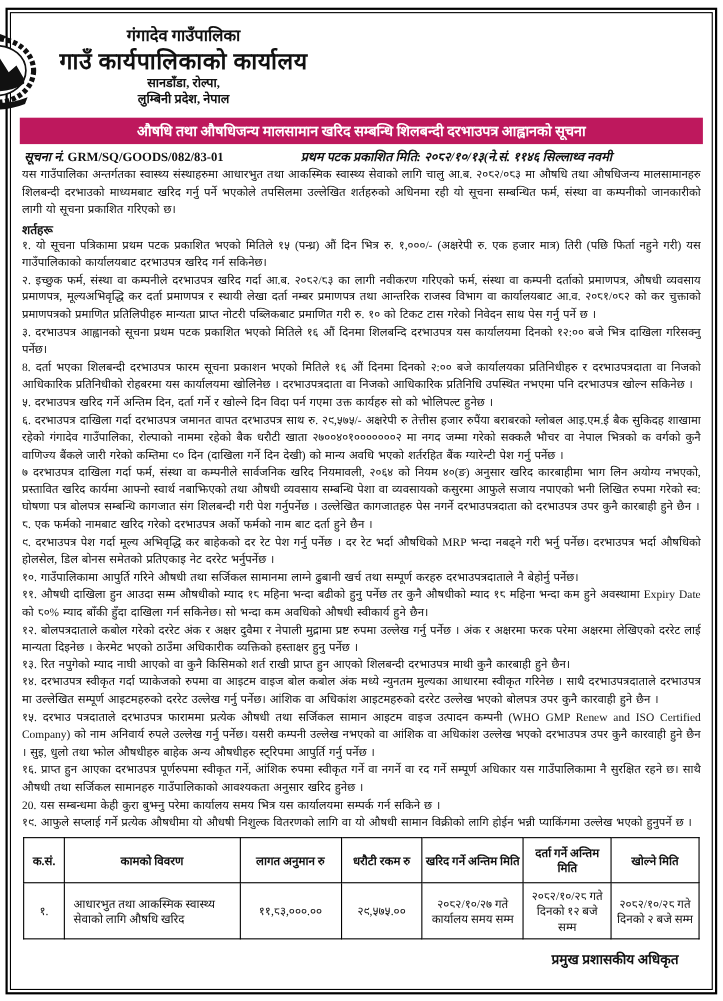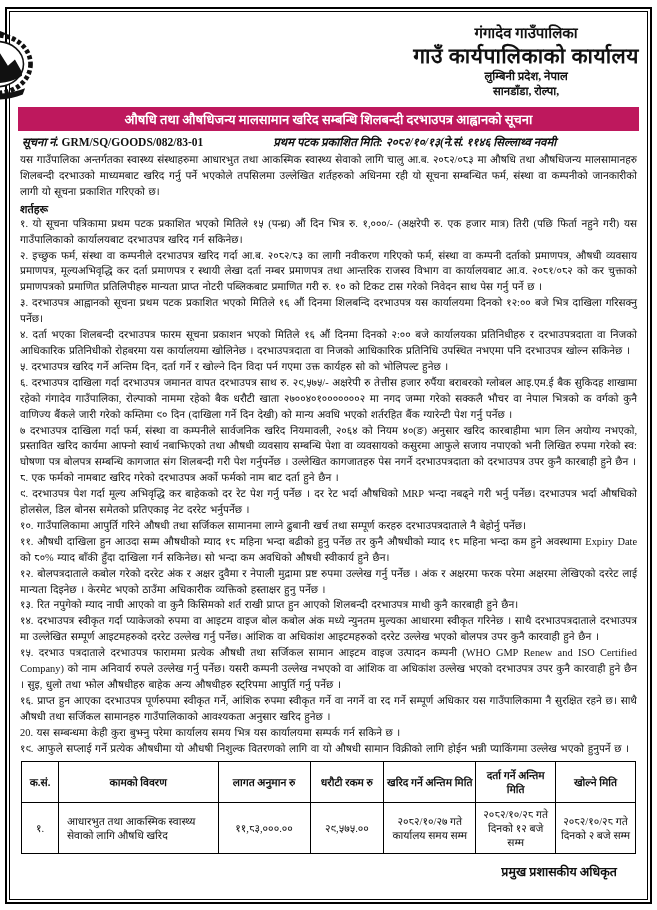--- a/index.html
+++ b/index.html
@@ -25,7 +25,7 @@
   }
   
   .doc-header {
-    display: flex; align-items: center; justify-content: space-between;
+    display: flex; align-items: center; justify-content: flex-start;
     gap: 18px; margin-top: 2px;
   }
   .emblem-box { width: 78px; height: 78px; flex: 0 0 auto; margin-left: -60px; }

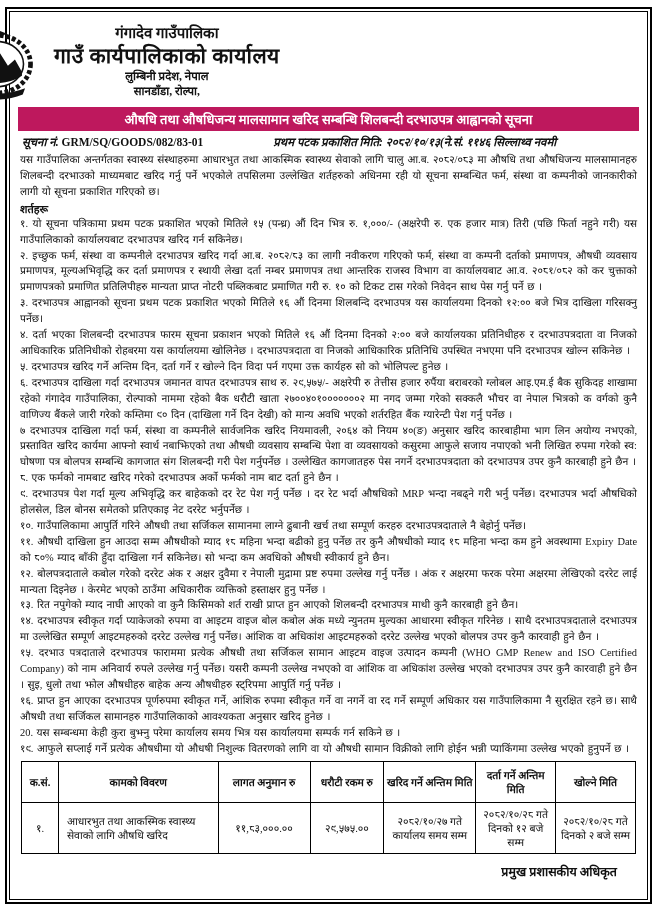--- a/index.html
+++ b/index.html
@@ -99,8 +99,8 @@
       <div class="head-text">
         <div class="head-muni">गंगादेव गाउँपालिका</div>
         <div class="head-office">गाउँ कार्यपालिकाको कार्यालय</div>
+        <div class="head-addr">सानडाँडा, रोल्पा,</div>
         <div class="head-addr">लुम्बिनी प्रदेश, नेपाल</div>
-        <div class="head-addr">सानडाँडा, रोल्पा,</div>
       </div>
     </header>
 

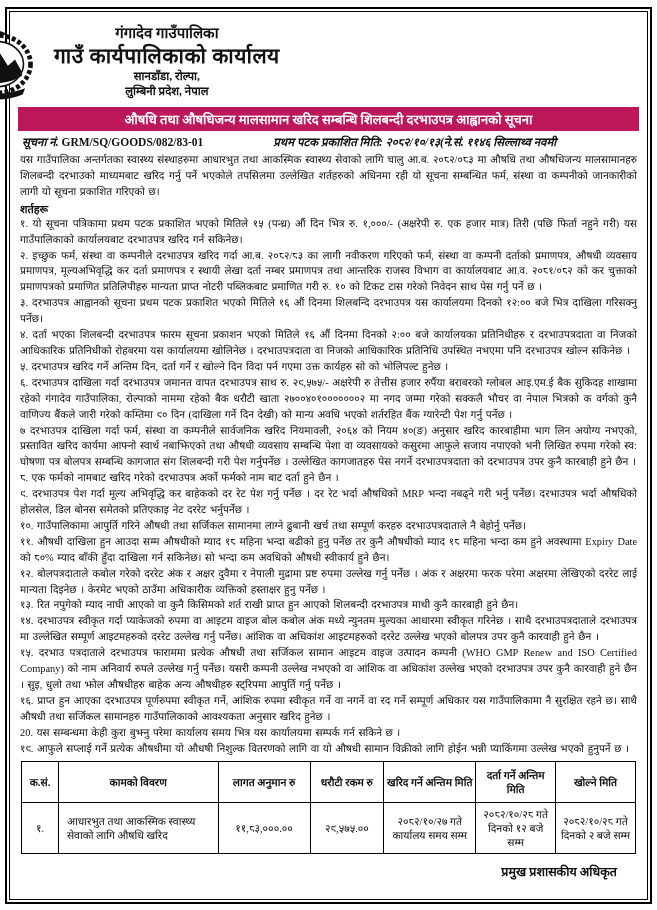--- a/index.html
+++ b/index.html
@@ -122,7 +122,7 @@
         <p class="cond">१. यो सूचना पत्रिकामा प्रथम पटक प्रकाशित भएको मितिले १५ (पन्ध्र) औं दिन भित्र रु. १,०००/- (अक्षरेपी रु. एक हजार मात्र) तिरी (पछि फिर्ता नहुने गरी) यस गाउँपालिकाको कार्यालयबाट दरभाउपत्र खरिद गर्न सकिनेछ।</p>
         <p class="cond">२. इच्छुक फर्म, संस्था वा कम्पनीले दरभाउपत्र खरिद गर्दा आ.ब. २०८२/८३ का लागी नवीकरण गरिएको फर्म, संस्था वा कम्पनी दर्ताको प्रमाणपत्र, औषधी व्यवसाय प्रमाणपत्र, मूल्यअभिवृद्धि कर दर्ता प्रमाणपत्र र स्थायी लेखा दर्ता नम्बर प्रमाणपत्र तथा आन्तरिक राजस्व विभाग वा कार्यालयबाट आ.व. २०८१/०८२ को कर चुक्ताको प्रमाणपत्रको प्रमाणित प्रतिलिपीहरु मान्यता प्राप्त नोटरी पब्लिकबाट प्रमाणित गरी रु. १० को टिकट टास गरेको निवेदन साथ पेस गर्नु पर्ने छ ।</p>
         <p class="cond">३. दरभाउपत्र आह्वानको सूचना प्रथम पटक प्रकाशित भएको मितिले १६ औं दिनमा शिलबन्दि दरभाउपत्र यस कार्यालयमा दिनको १२:०० बजे भित्र दाखिला गरिसक्नु पर्नेछ।</p>
-        <p class="cond">४. दर्ता भएका शिलबन्दी दरभाउपत्र फारम सूचना प्रकाशन भएको मितिले १६ औं दिनमा दिनको २:०० बजे कार्यालयका प्रतिनिधीहरु र दरभाउपत्रदाता वा निजको आधिकारिक प्रतिनिधीको रोहबरमा यस कार्यालयमा खोलिनेछ । दरभाउपत्रदाता वा निजको आधिकारिक प्रतिनिधि उपस्थित नभएमा पनि दरभाउपत्र खोल्न सकिनेछ ।</p>
+        <p class="cond">8. दर्ता भएका शिलबन्दी दरभाउपत्र फारम सूचना प्रकाशन भएको मितिले १६ औं दिनमा दिनको २:०० बजे कार्यालयका प्रतिनिधीहरु र दरभाउपत्रदाता वा निजको आधिकारिक प्रतिनिधीको रोहबरमा यस कार्यालयमा खोलिनेछ । दरभाउपत्रदाता वा निजको आधिकारिक प्रतिनिधि उपस्थित नभएमा पनि दरभाउपत्र खोल्न सकिनेछ ।</p>
         <p class="cond">५. दरभाउपत्र खरिद गर्ने अन्तिम दिन, दर्ता गर्ने र खोल्ने दिन विदा पर्न गएमा उक्त कार्यहरु सो को भोलिपल्ट हुनेछ ।</p>
         <p class="cond">६. दरभाउपत्र दाखिला गर्दा दरभाउपत्र जमानत वापत दरभाउपत्र साथ रु. २९,५७५/- अक्षरेपी रु तेत्तीस हजार रुपैंया बराबरको ग्लोबल आइ.एम.ई बैक सुकिदह शाखामा रहेको गंगादेव गाउँपालिका, रोल्पाको नाममा रहेको बैक धरौटी खाता २७००४०१०००००००२ मा नगद जम्मा गरेको सक्कलै भौचर वा नेपाल भित्रको क वर्गको कुनै वाणिज्य बैंकले जारी गरेको कम्तिमा ९० दिन (दाखिला गर्ने दिन देखी) को मान्य अवधि भएको शर्तरहित बैंक ग्यारेन्टी पेश गर्नु पर्नेछ ।</p>
         <p class="cond">७ दरभाउपत्र दाखिला गर्दा फर्म, संस्था वा कम्पनीले सार्वजनिक खरिद नियमावली, २०६४ को नियम ४०(ङ) अनुसार खरिद कारबाहीमा भाग लिन अयोग्य नभएको, प्रस्तावित खरिद कार्यमा आफ्नो स्वार्थ नबाझिएको तथा औषधी व्यवसाय सम्बन्धि पेशा वा व्यवसायको कसुरमा आफुले सजाय नपाएको भनी लिखित रुपमा गरेको स्व: घोषणा पत्र बोलपत्र सम्बन्धि कागजात संग शिलबन्दी गरी पेश गर्नुपर्नेछ । उल्लेखित कागजातहरु पेस नगर्ने दरभाउपत्रदाता को दरभाउपत्र उपर कुनै कारबाही हुने छैन ।</p>

